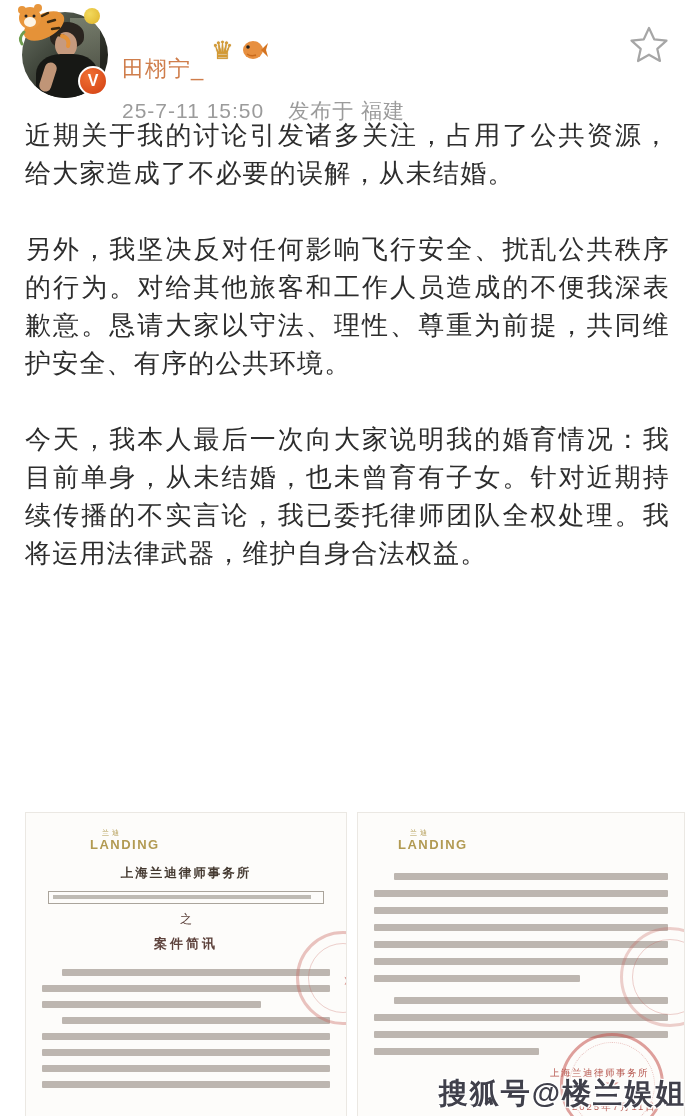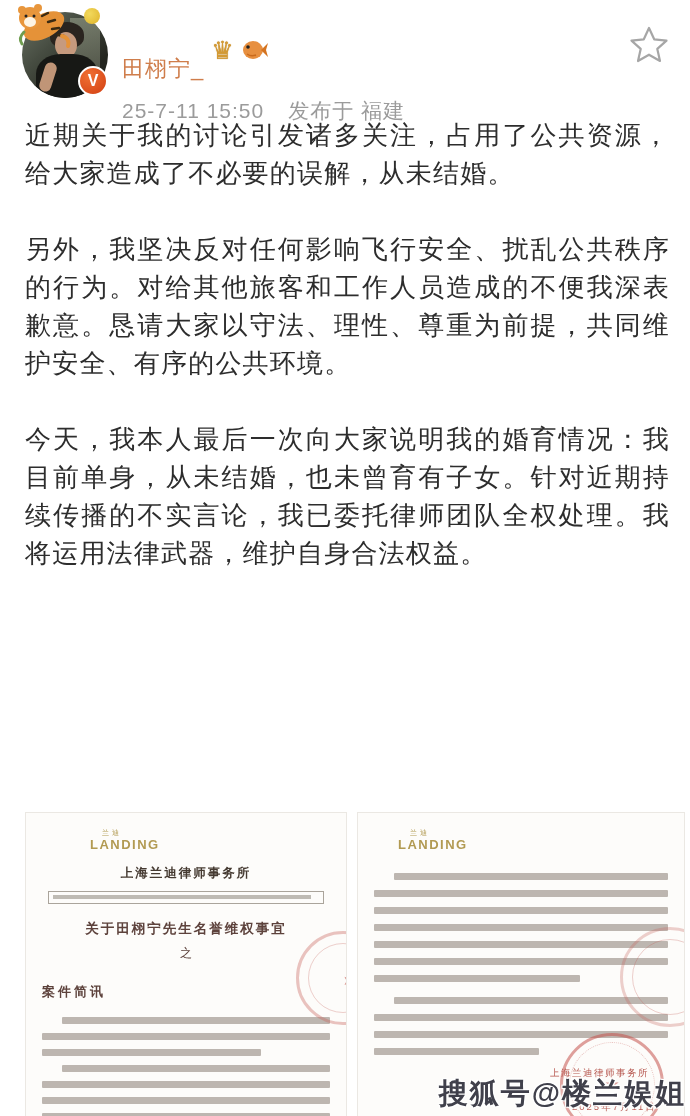--- a/index.html
+++ b/index.html
@@ -159,7 +159,6 @@
       <div class="addr-bar">
           <i style="width:97%"></i>
         </div>
-      <div class="doc-title">关于田栩宁先生名誉维权事宜</div>
       <div class="doc-zhi">之</div>
       <div class="doc-subtitle">案件简讯</div>
       <div class="doc-body">

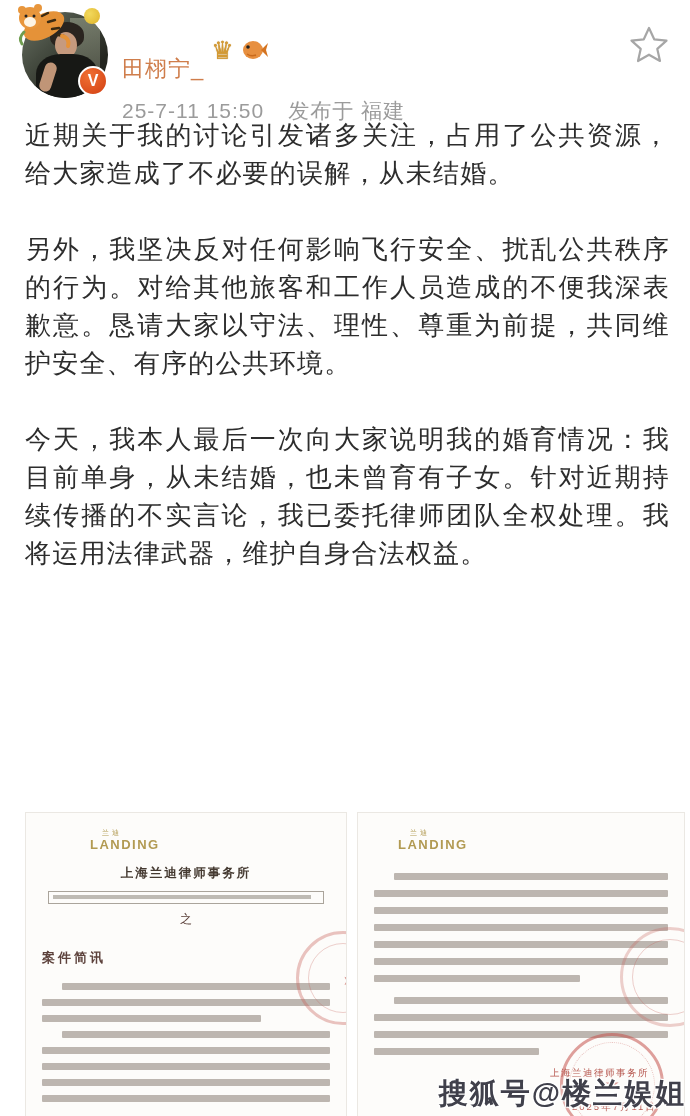--- a/index.html
+++ b/index.html
@@ -65,7 +65,7 @@
   .addr-bar i{display:block;height:4px;background:#8d867c;opacity:.55;filter:blur(.4px);}
   .doc-title{text-align:center;font-size:13.5px;font-weight:bold;color:#5d423c;letter-spacing:2px;margin-top:16px;filter:blur(.3px);}
   .doc-zhi{text-align:center;font-size:12px;color:#5d423c;margin-top:7px;filter:blur(.3px);}
-  .doc-subtitle{font-size:13px;font-weight:bold;color:#5d423c;letter-spacing:3px;margin-top:21px;filter:blur(.3px);}
+  .doc-subtitle{text-align:center;font-size:13px;font-weight:bold;color:#5d423c;letter-spacing:3px;margin-top:7px;filter:blur(.3px);}
   .doc-body{margin-top:16px;}
   .tl{display:block;height:6.5px;background:#93897f;opacity:.6;filter:blur(.45px);margin-bottom:9.5px;border-radius:1px;}
   .doc-right .tl{margin-bottom:10.5px;}

